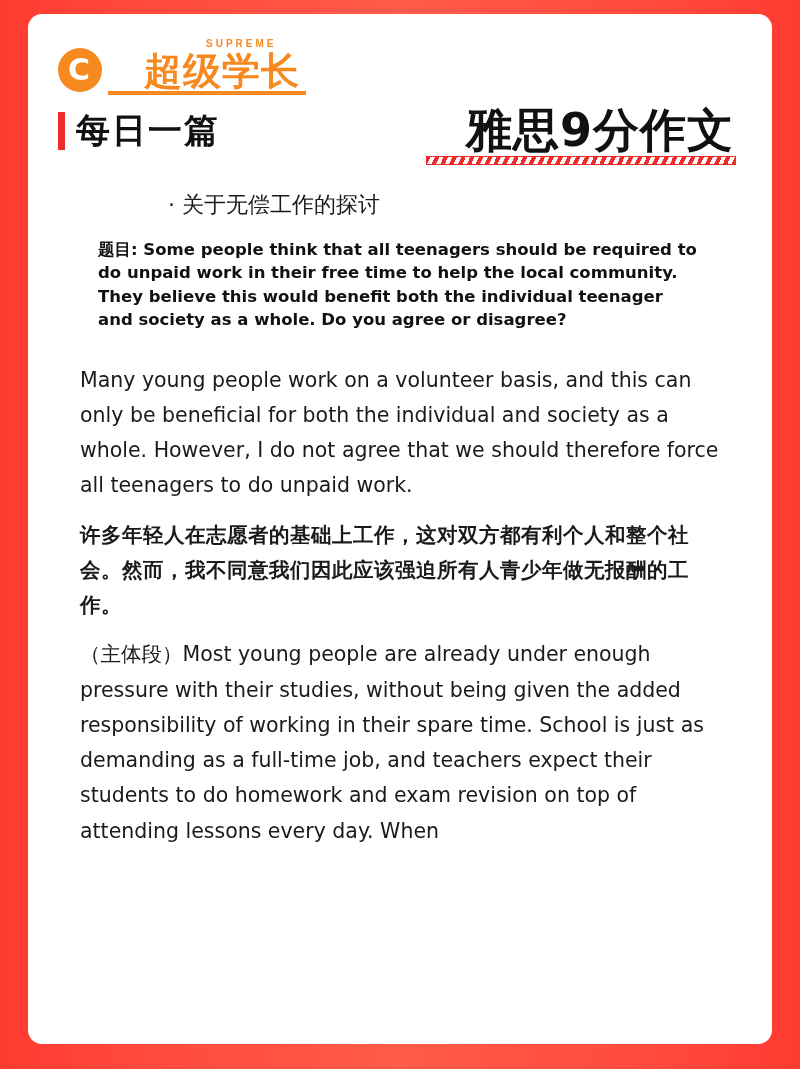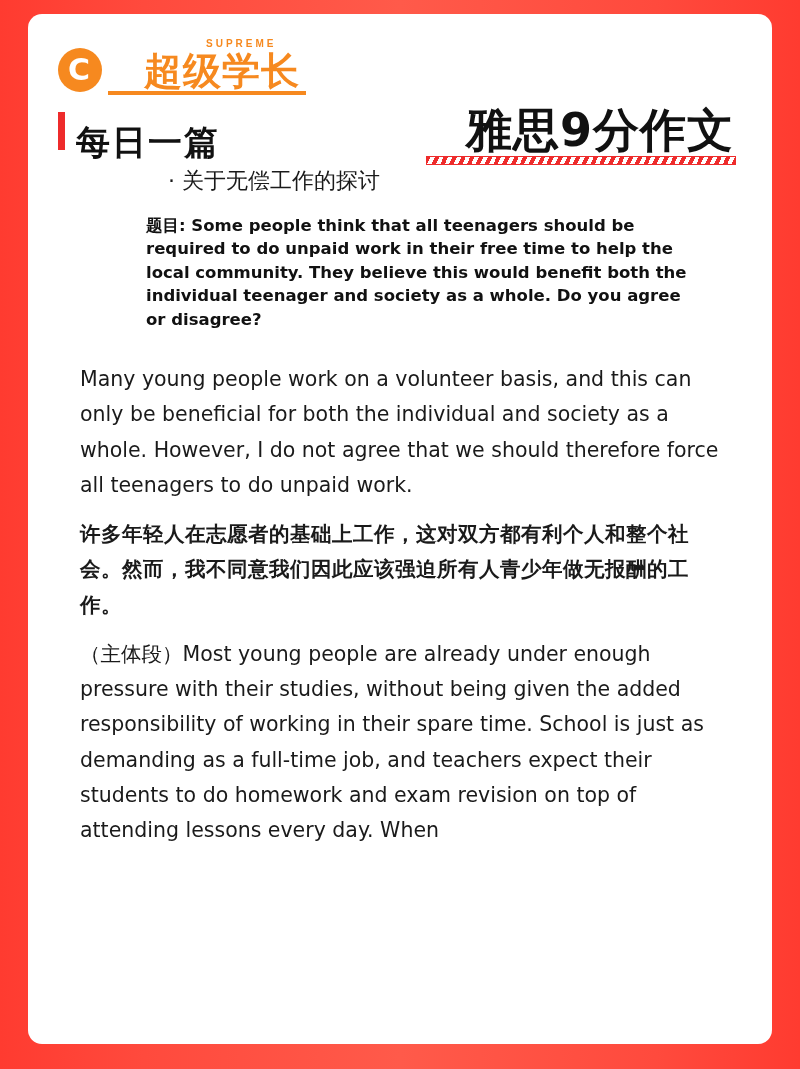--- a/index.html
+++ b/index.html
@@ -98,7 +98,7 @@
   .daily {
     position: absolute;
     left: 18px;
-    top: 20px;
+    top: 8px;
     font-size: 34px;
     font-weight: bold;
     color: #111111;

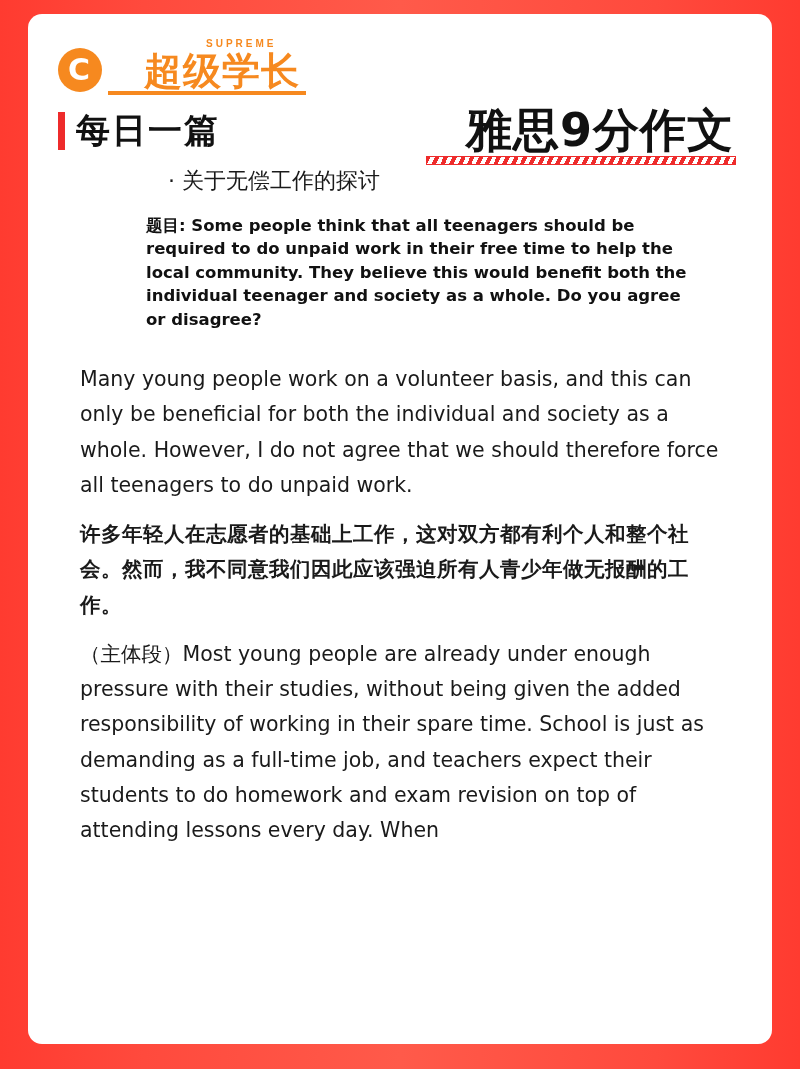--- a/index.html
+++ b/index.html
@@ -129,6 +129,7 @@
 
   
   .topic {
+    margin-top: 24px;
     margin-left: 110px;
     font-size: 22px;
     color: #1a1a1a;

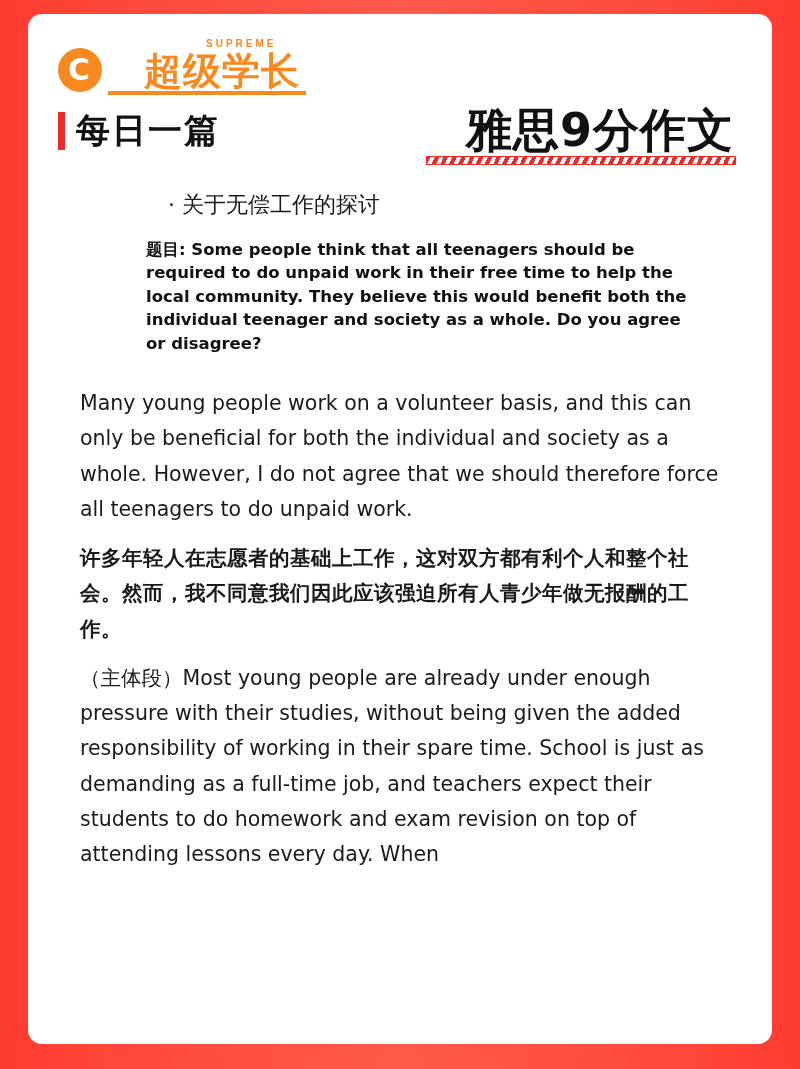--- a/index.html
+++ b/index.html
@@ -137,7 +137,7 @@
   }
   .prompt {
     margin-top: 18px;
-    margin-left: 88px;
+    margin-left: 40px;
     margin-right: 40px;
     font-size: 16.5px;
     line-height: 1.42;

